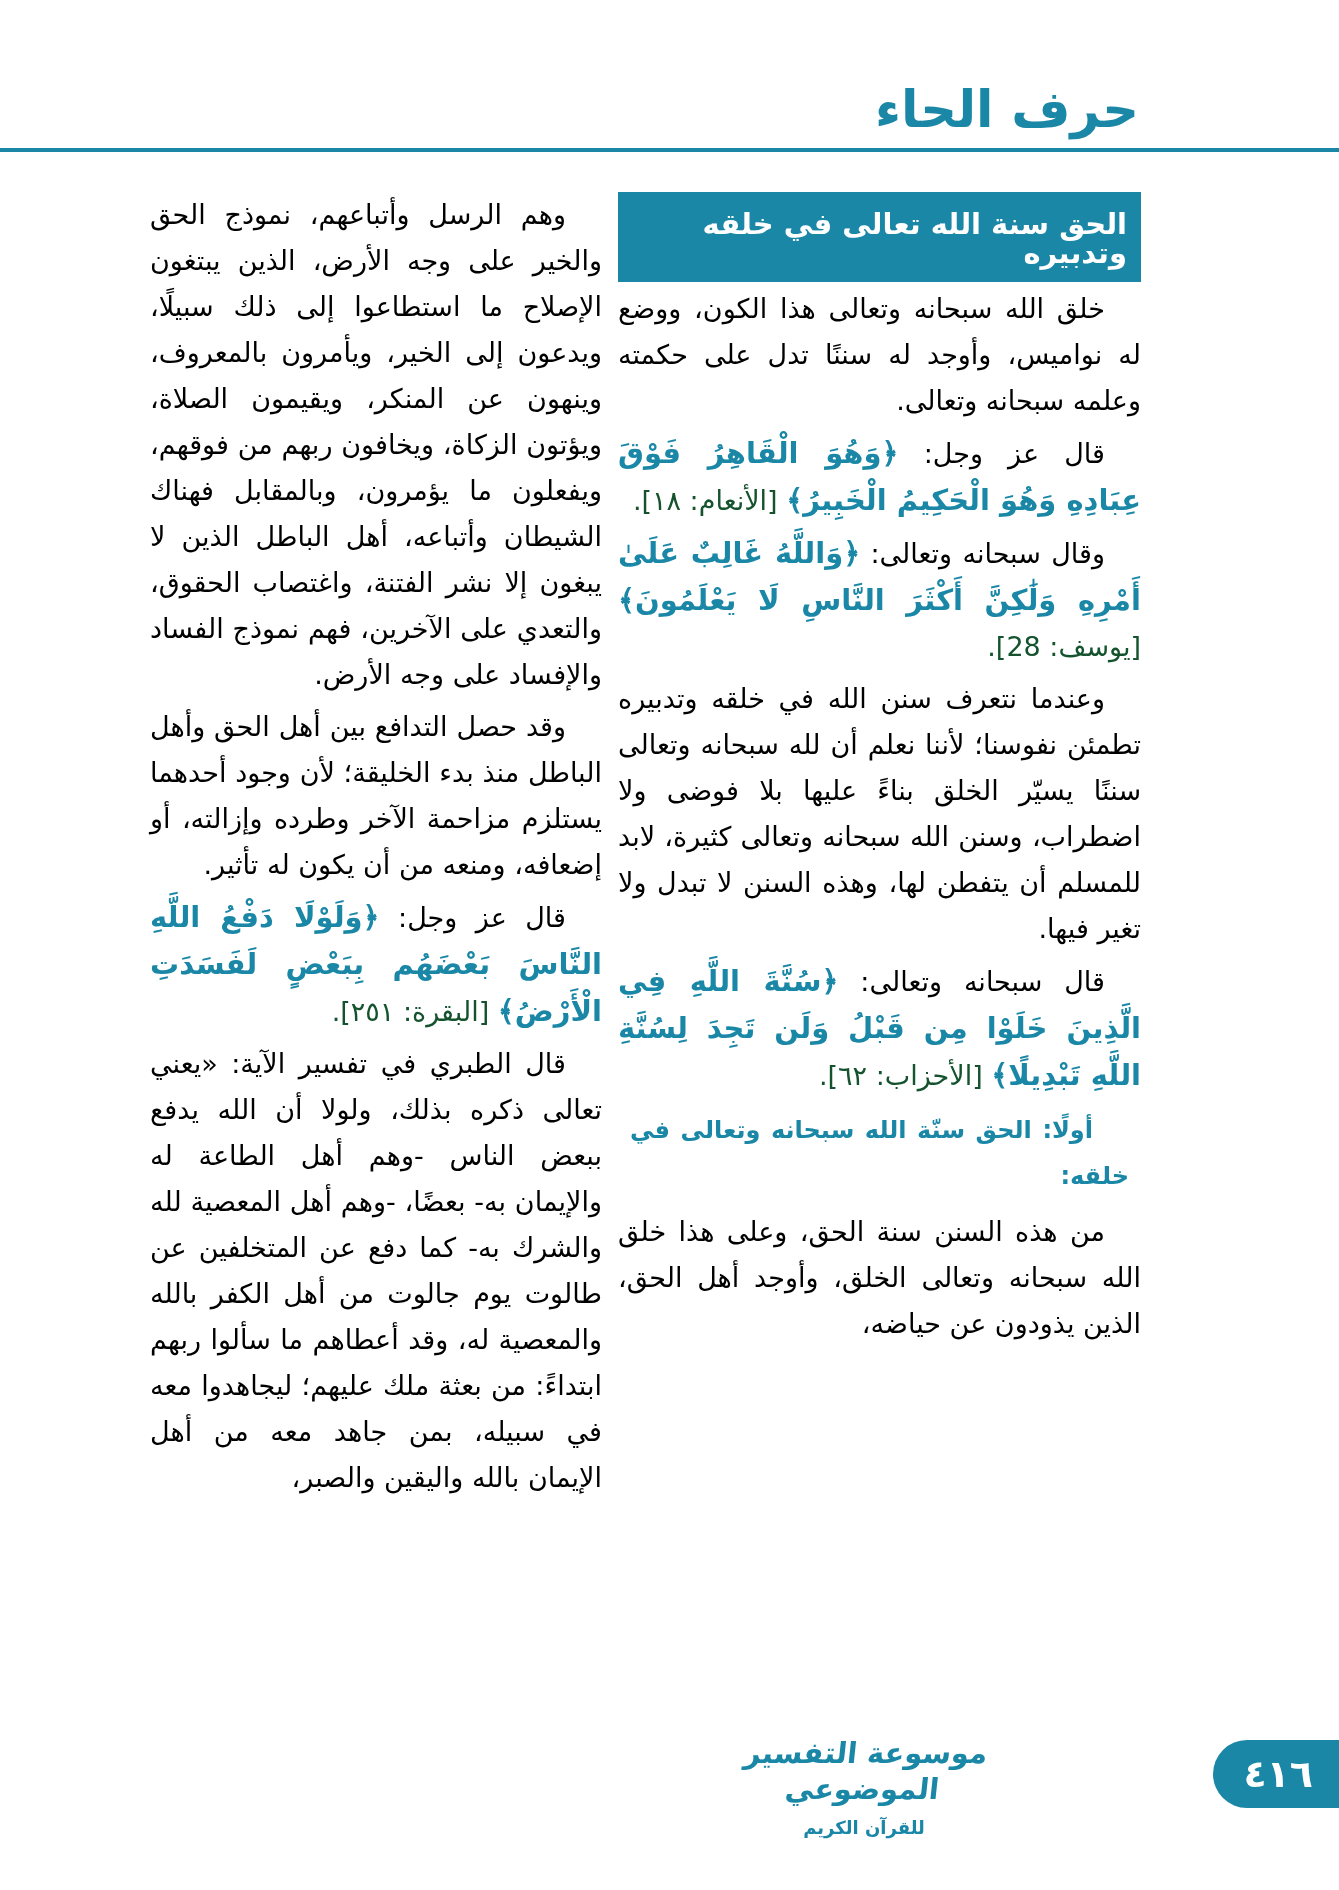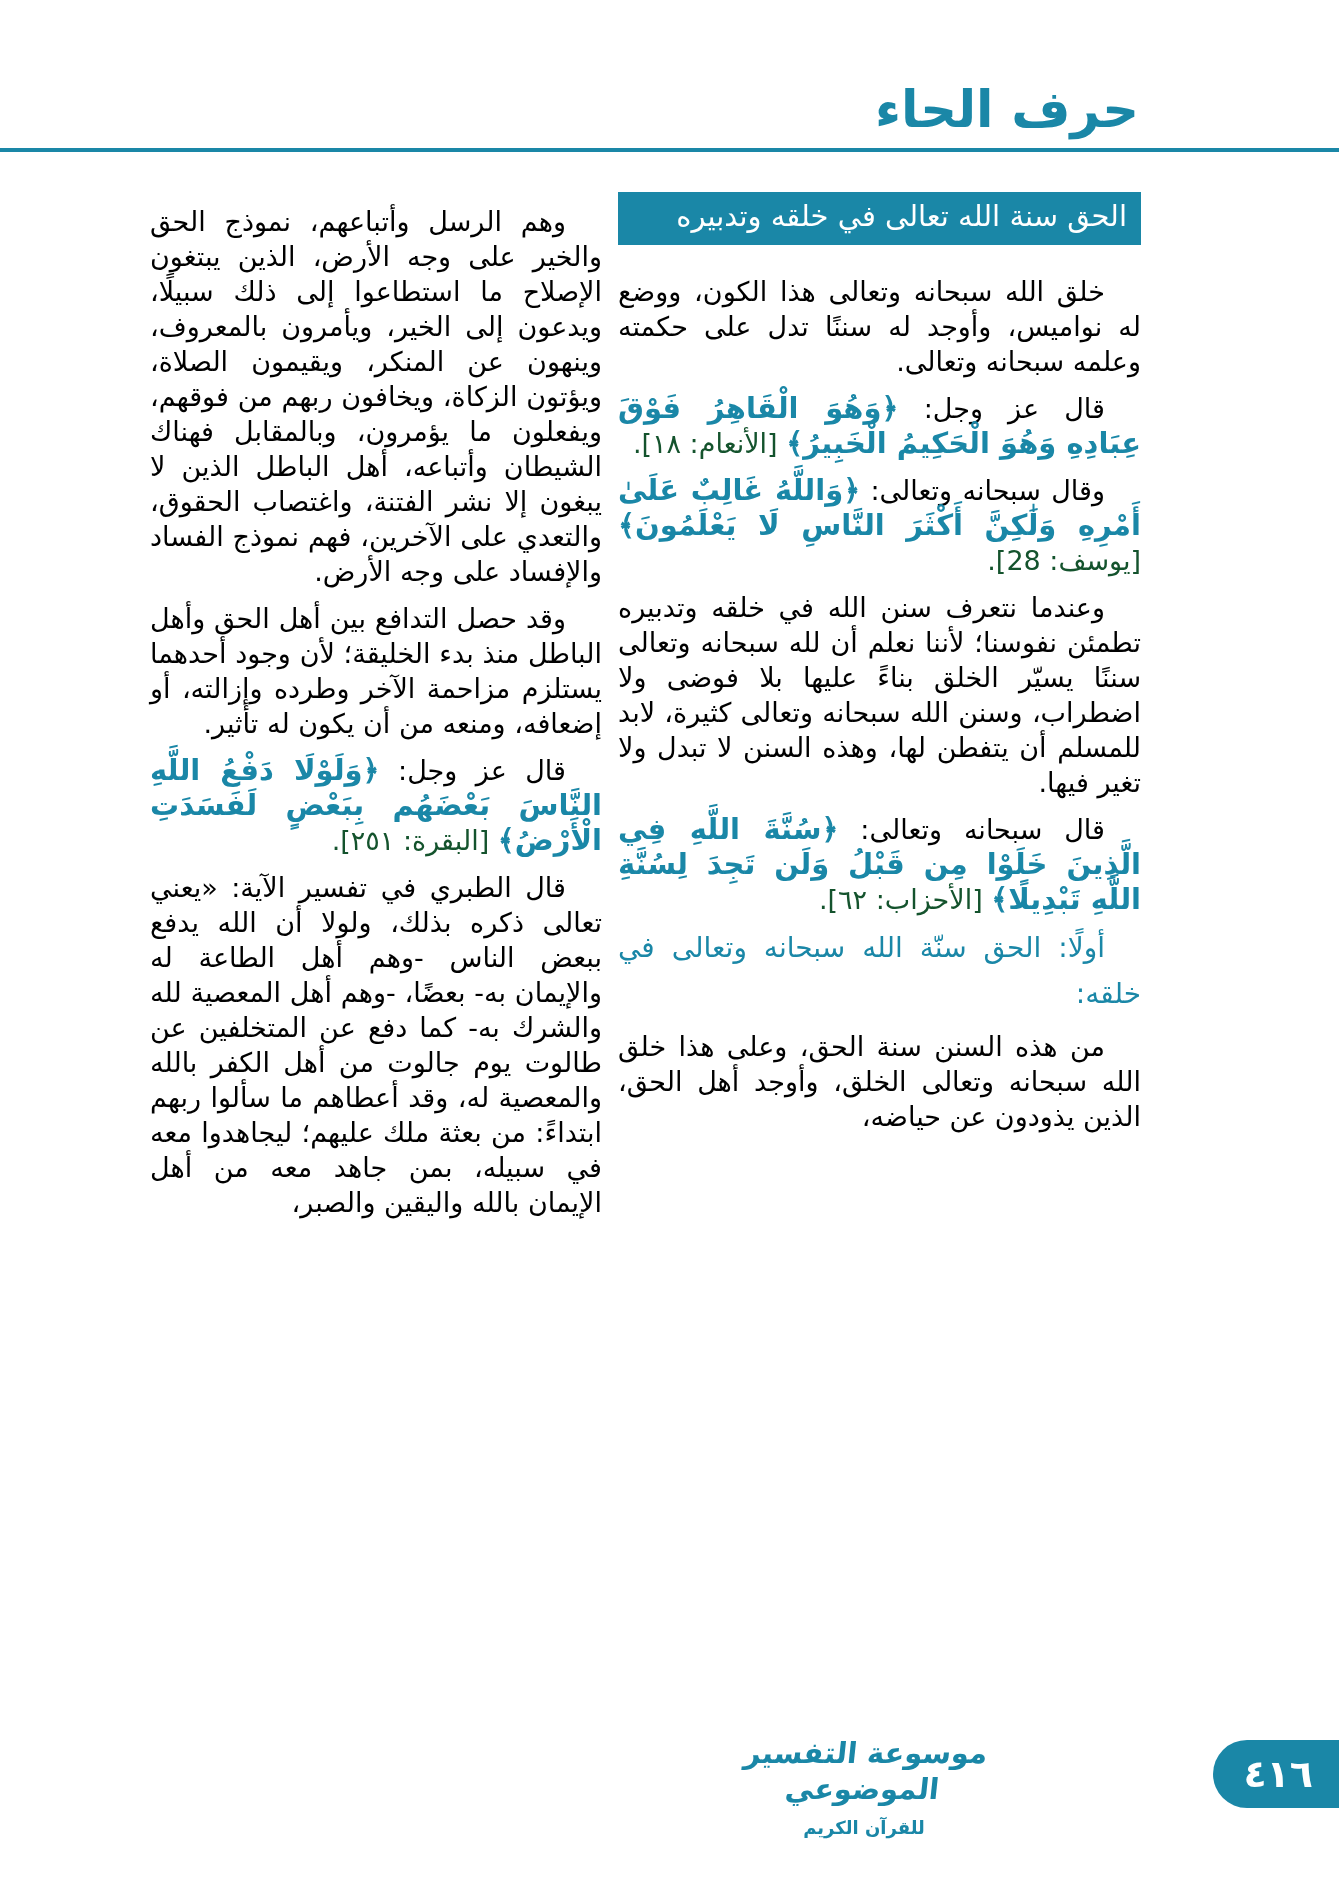--- a/index.html
+++ b/index.html
@@ -34,8 +34,8 @@
     text-align:right;
   }
   p.body-p{
-    margin:12px 0 6px;
-    font-size:27px;line-height:35px;
+    margin:0 0 6px;
+    font-size:27px;line-height:46px;
     text-align:justify;text-indent:36px;
     color:#000;
   }

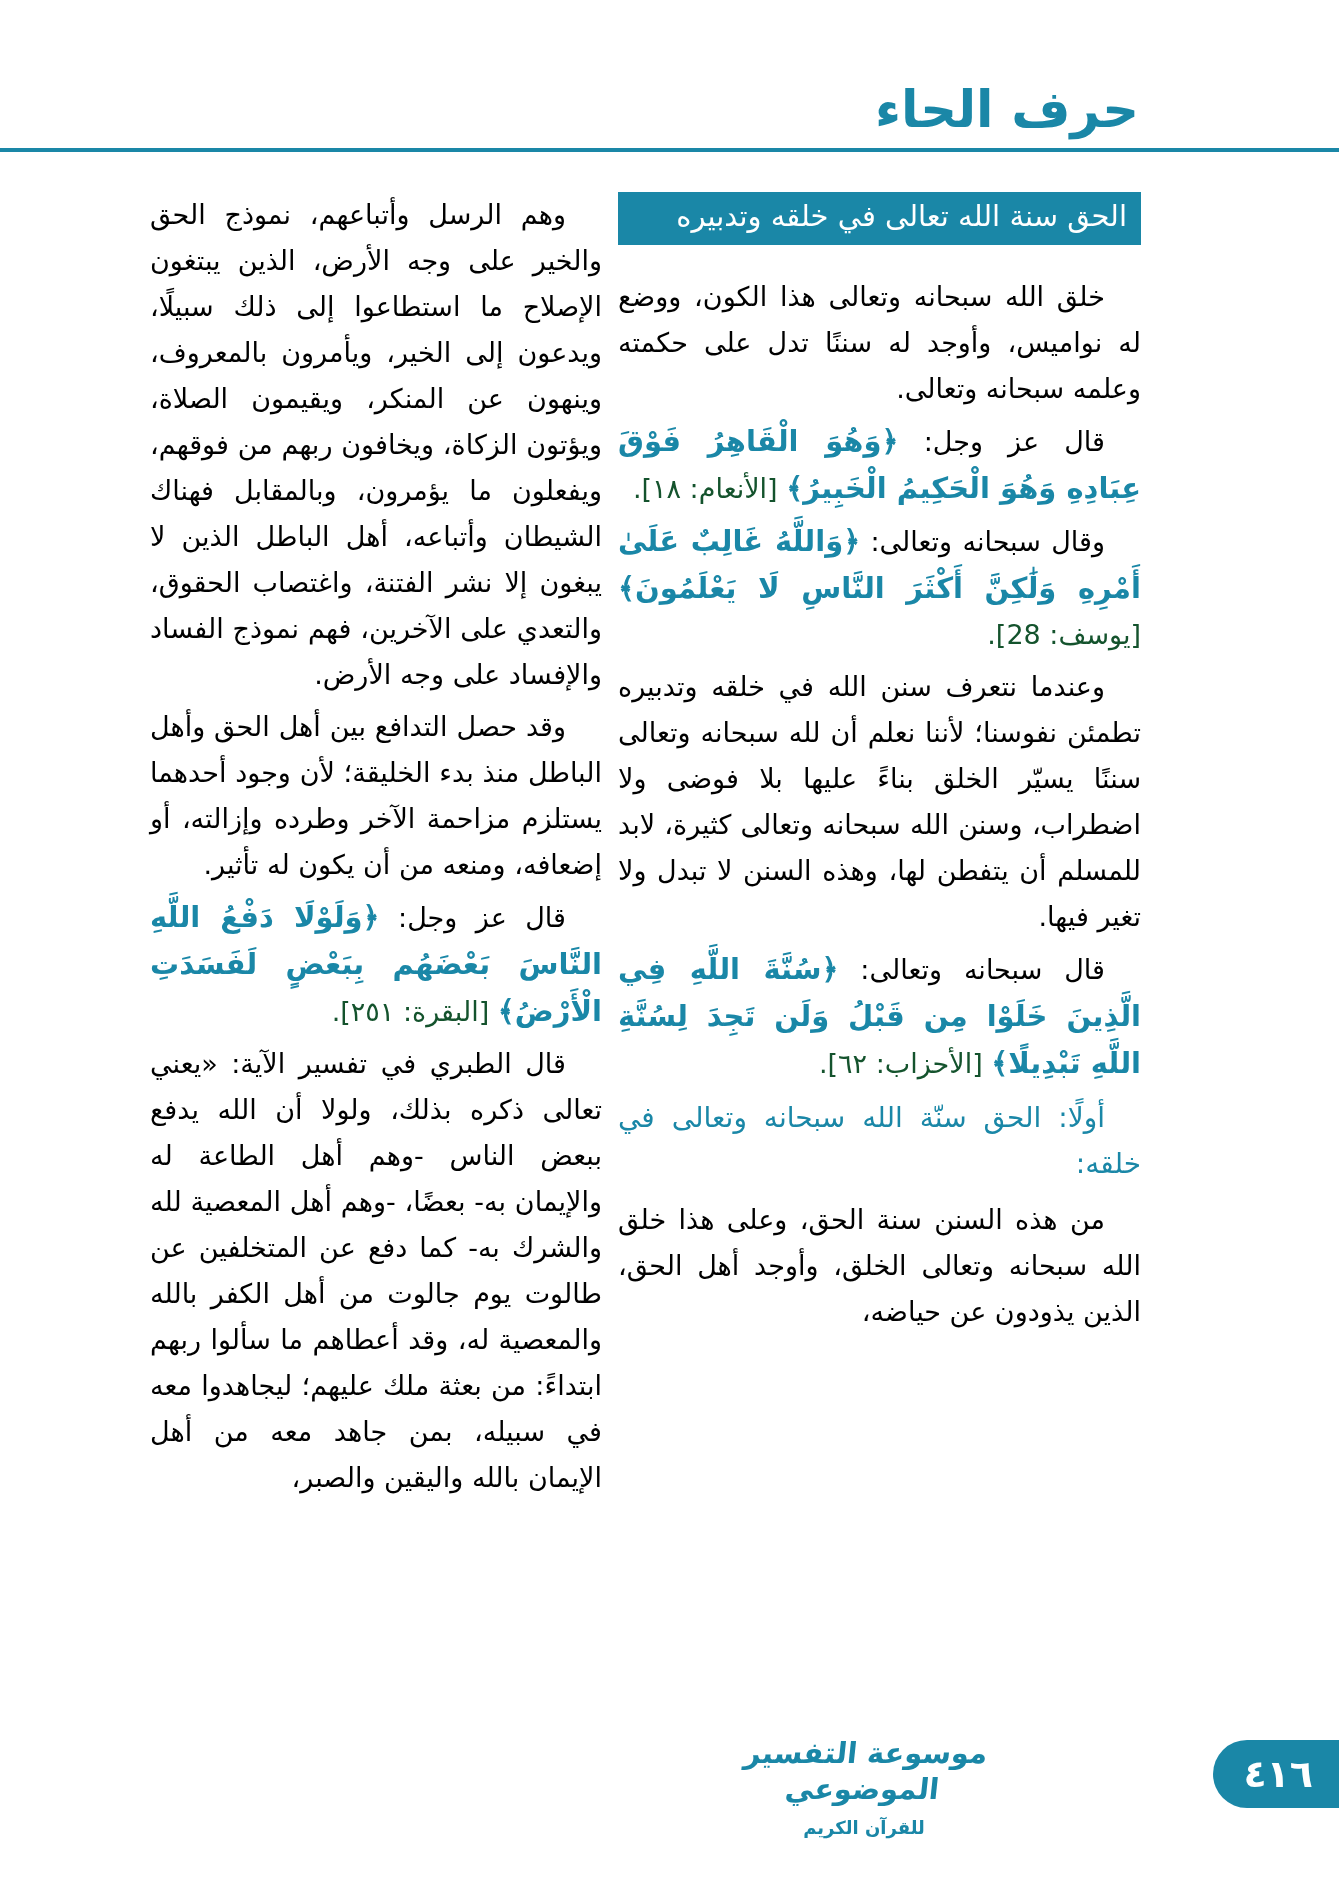--- a/index.html
+++ b/index.html
@@ -29,8 +29,8 @@
   .col{min-width:0;}
   .section-bar{
     background:var(--accent);color:#fff;
-    font-size:29px;font-weight:normal;line-height:1.0;
-    padding:10px 14px 14px;margin:0 0 29px;
+    font-size:29px;font-weight:bold;line-height:1.0;
+    padding:18px 14px 14px;margin:0 0 4px;
     text-align:right;
   }
   p.body-p{

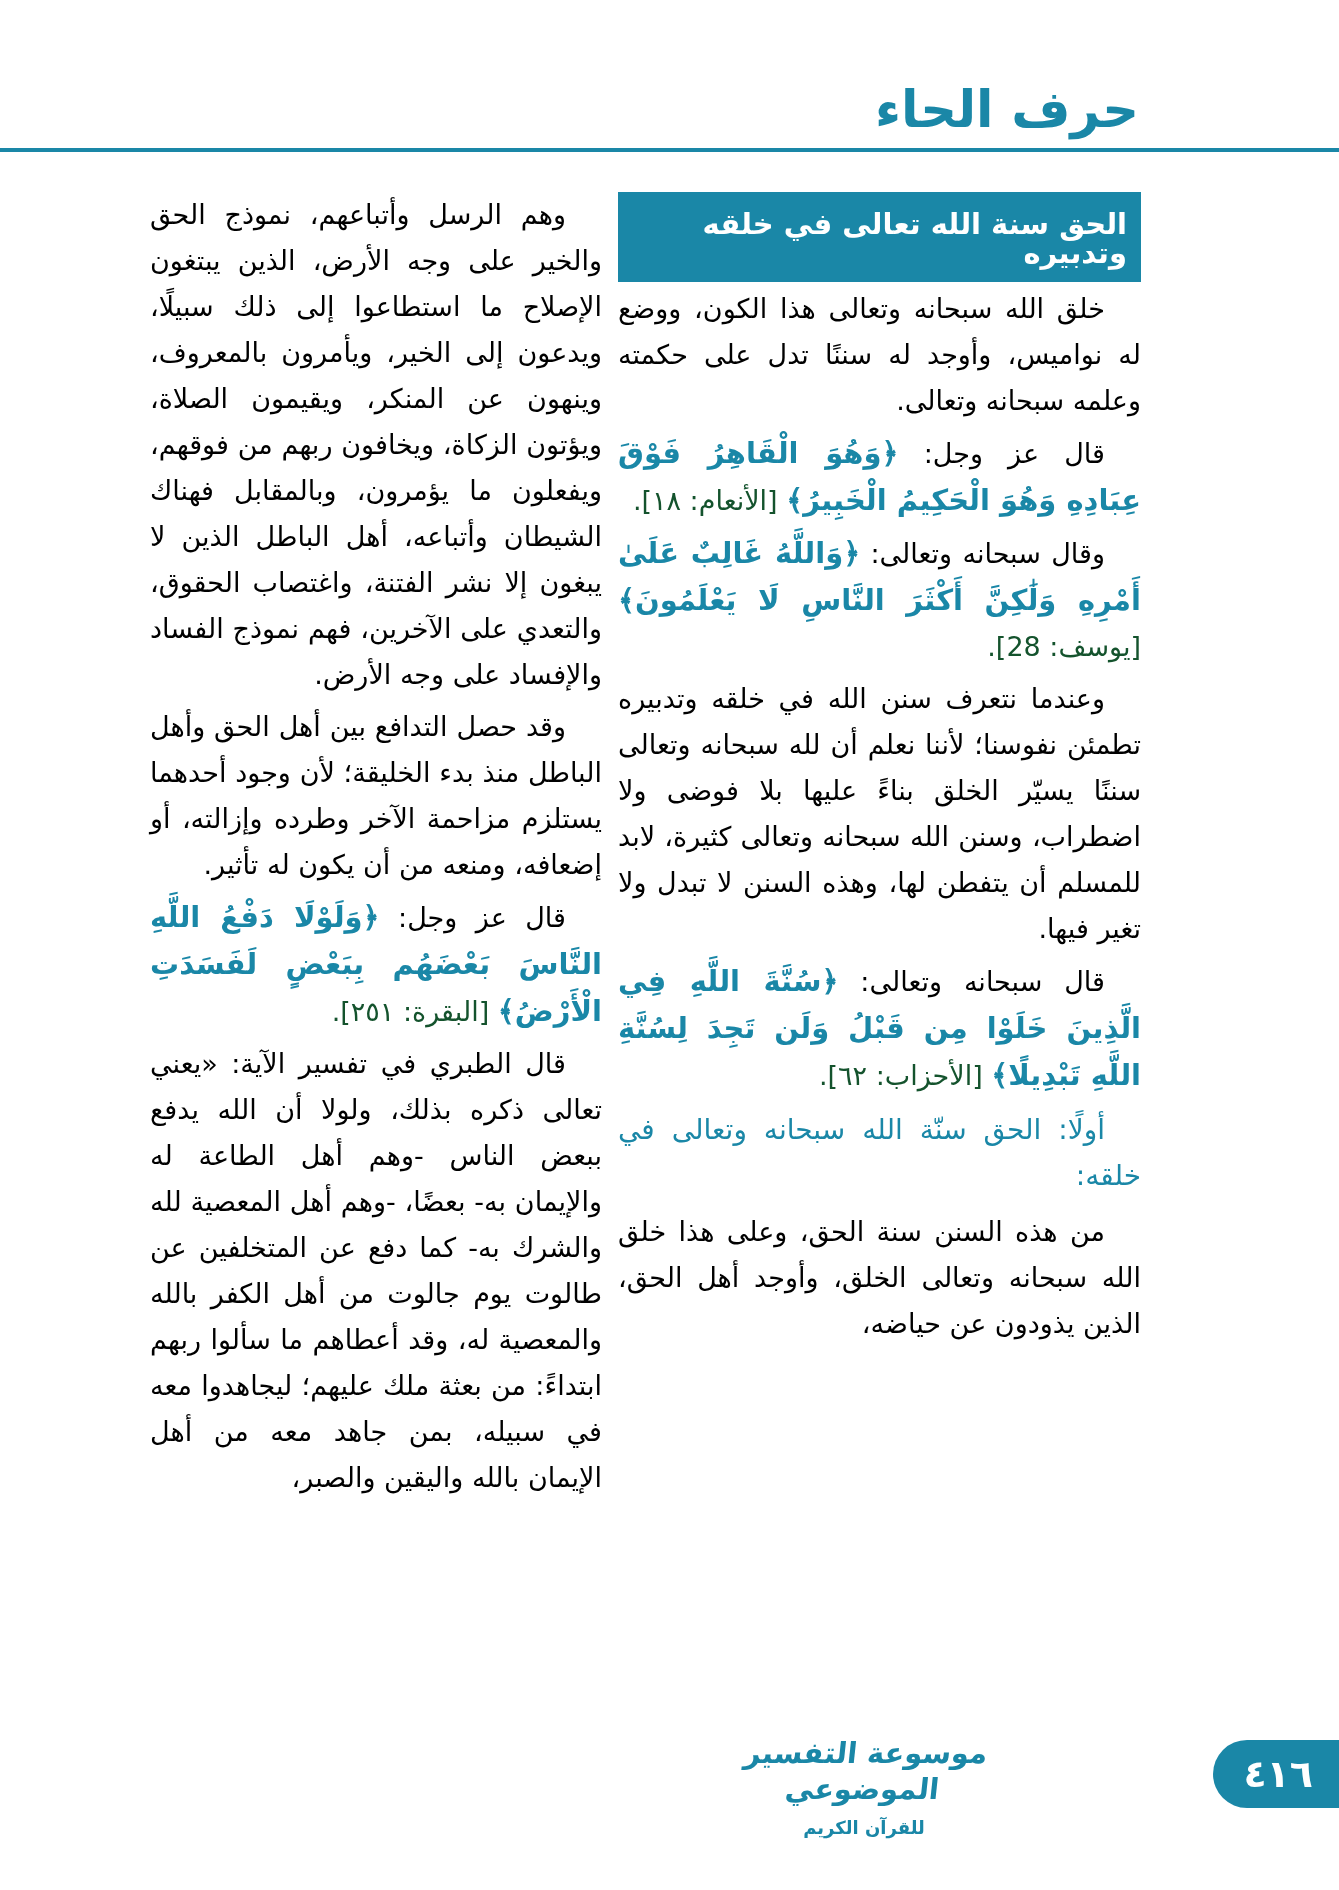--- a/index.html
+++ b/index.html
@@ -44,9 +44,9 @@
   }
   .ref{ color:#14532d; }
   p.subheading{
-    margin:8px 0 10px;
-    color:var(--accent);font-weight:normal;
-    font-size:28px;line-height:46px;
+    margin:8px 12px 10px;
+    color:var(--accent);font-weight:bold;
+    font-size:24px;line-height:46px;
     text-align:justify;text-indent:36px;
   }
   

